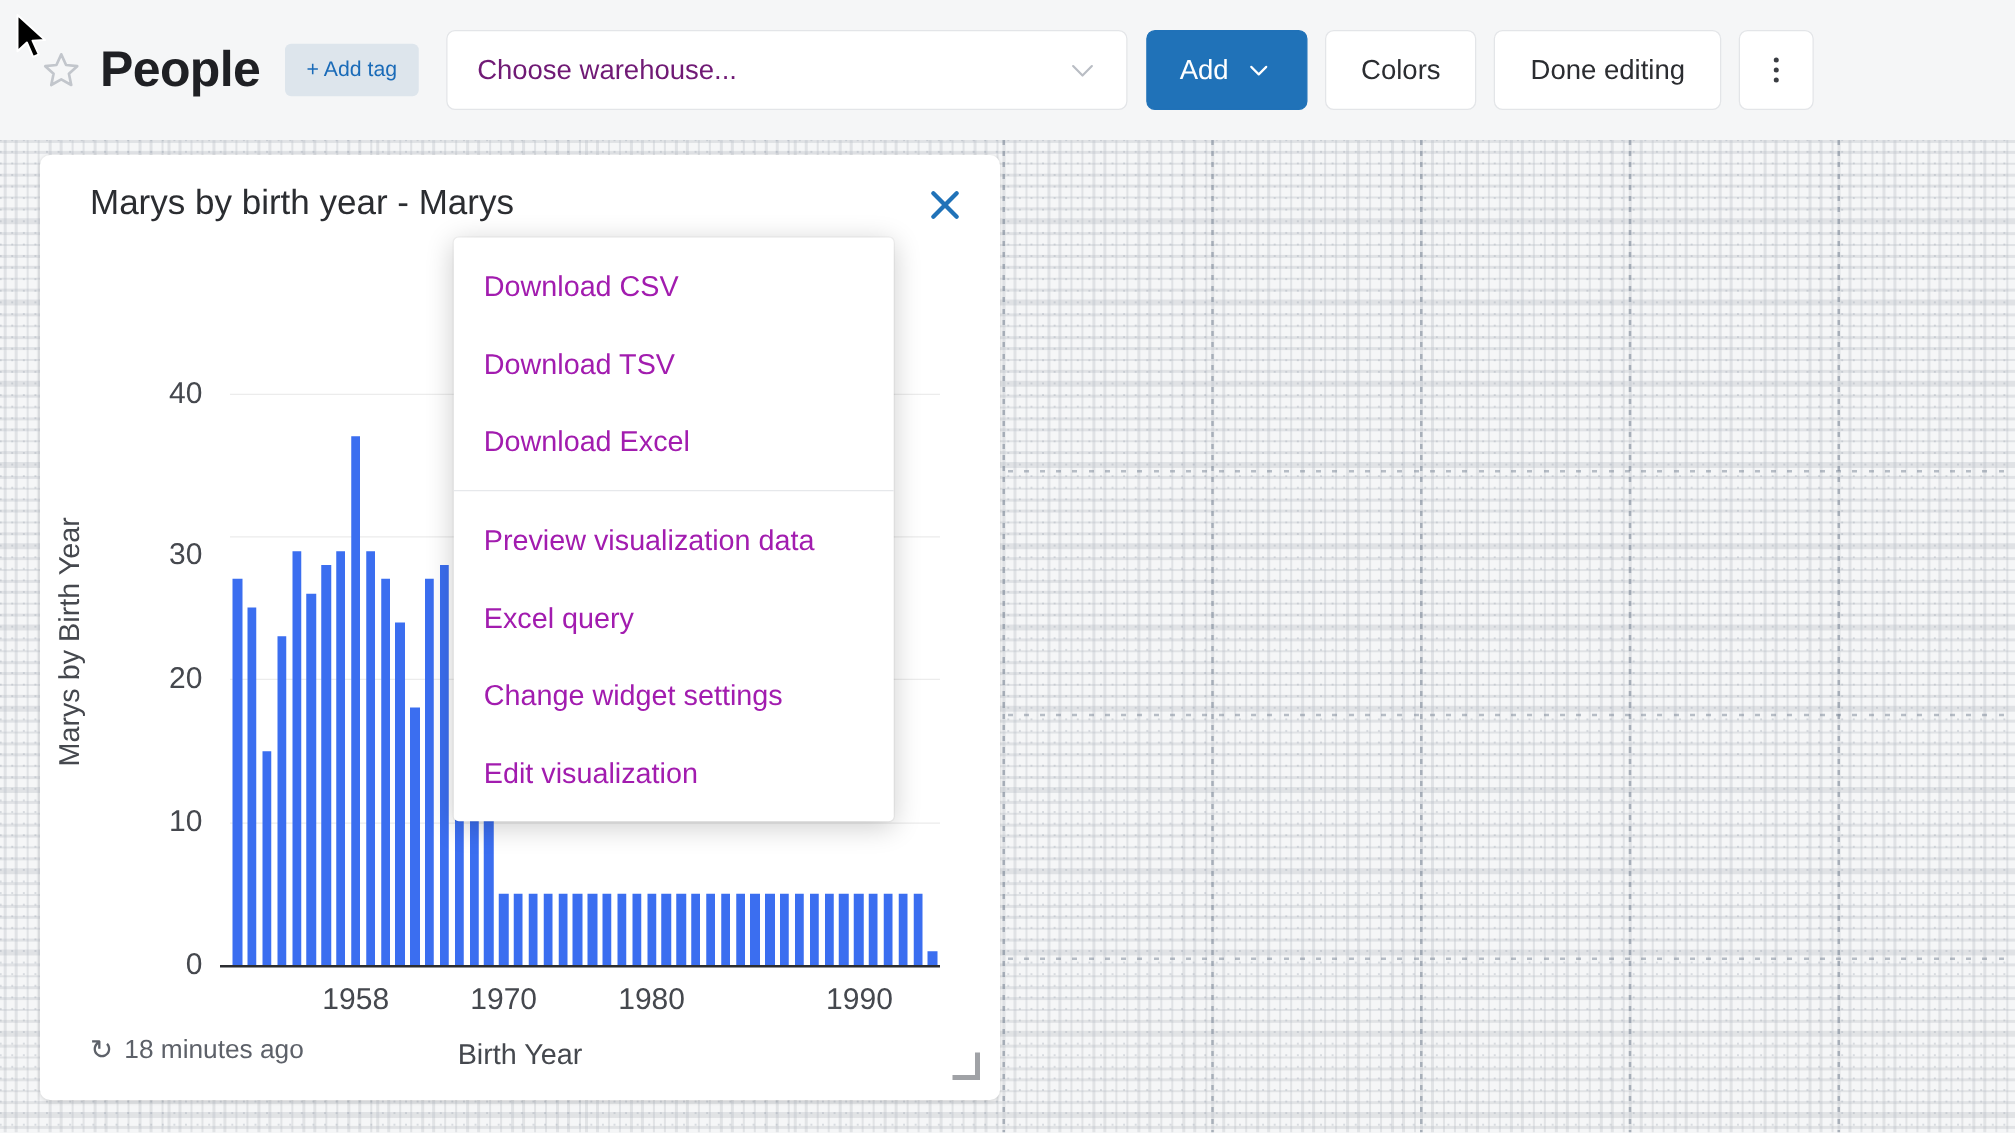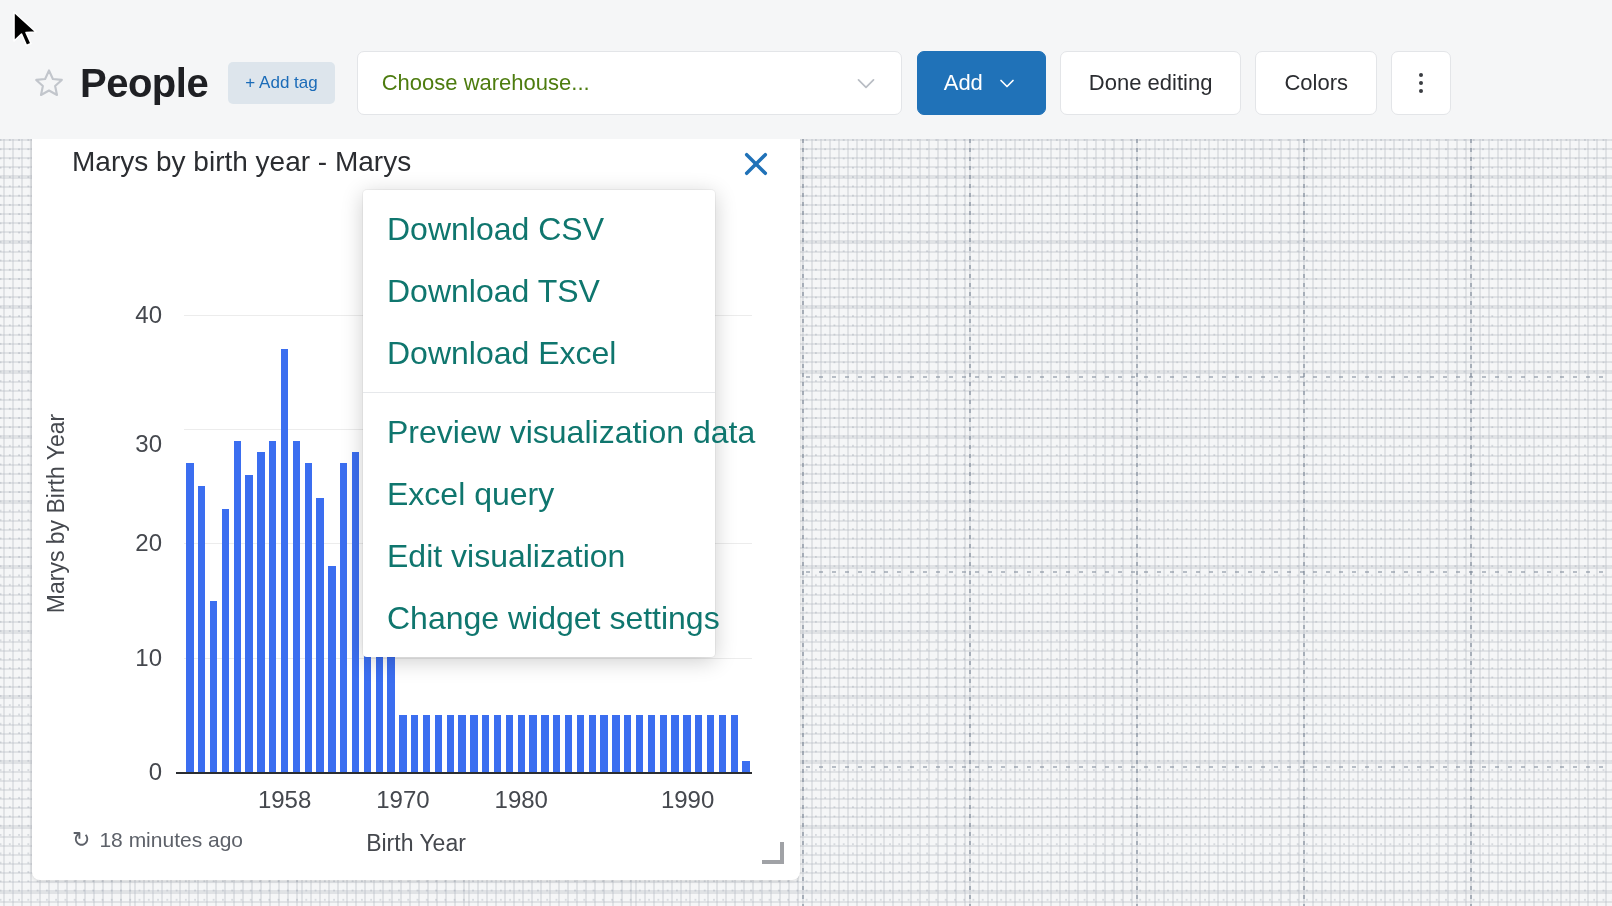--- a/index.html
+++ b/index.html
@@ -55,7 +55,6 @@
     display: flex; align-items: center;
     padding-left: 32px; padding-right: 20px;
     z-index: 30;
-    margin-top: 27px;
   }
   .star-btn {
     width: 34px; height: 34px; margin-right: 14px;

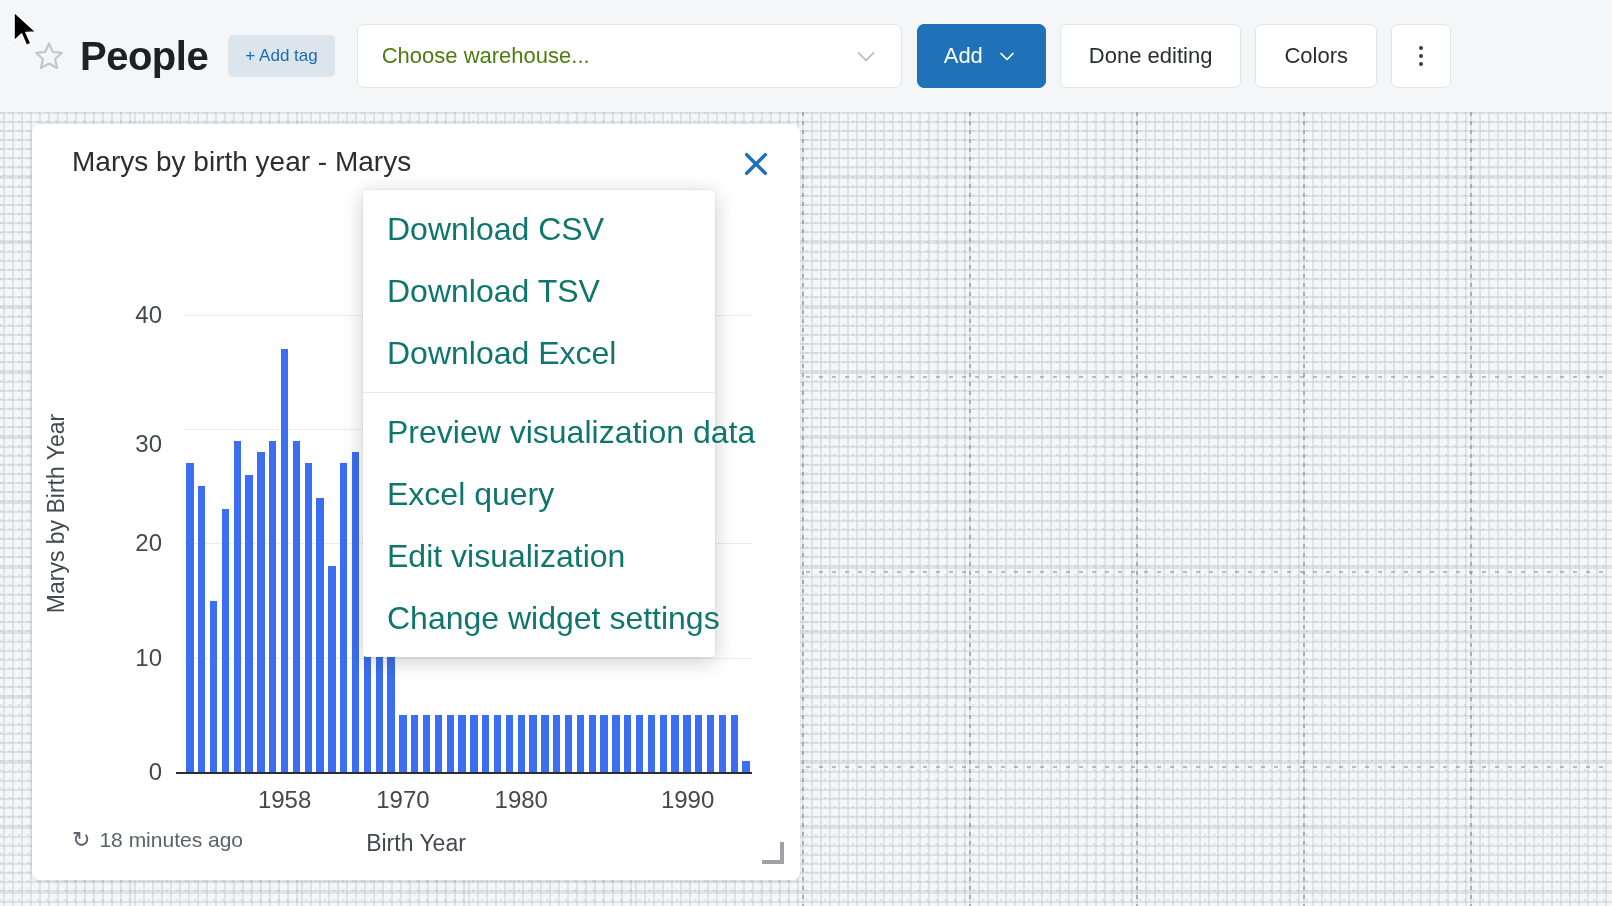--- a/index.html
+++ b/index.html
@@ -78,7 +78,7 @@
     display: flex; align-items: center; justify-content: space-between;
     padding: 0 20px 0 24px; cursor: pointer; flex: none; margin-right: 15px;
   }
-  .warehouse-select .ph { font-size: 22px; color: #4d7c0f; }
+  .warehouse-select .ph { font-size: 22px; color: #701a75; }
   .btn {
     height: 64px; border-radius: 7px; border: 1px solid #e3e5e8;
     background: #fff; color: #2b2d31; font-size: 22px;

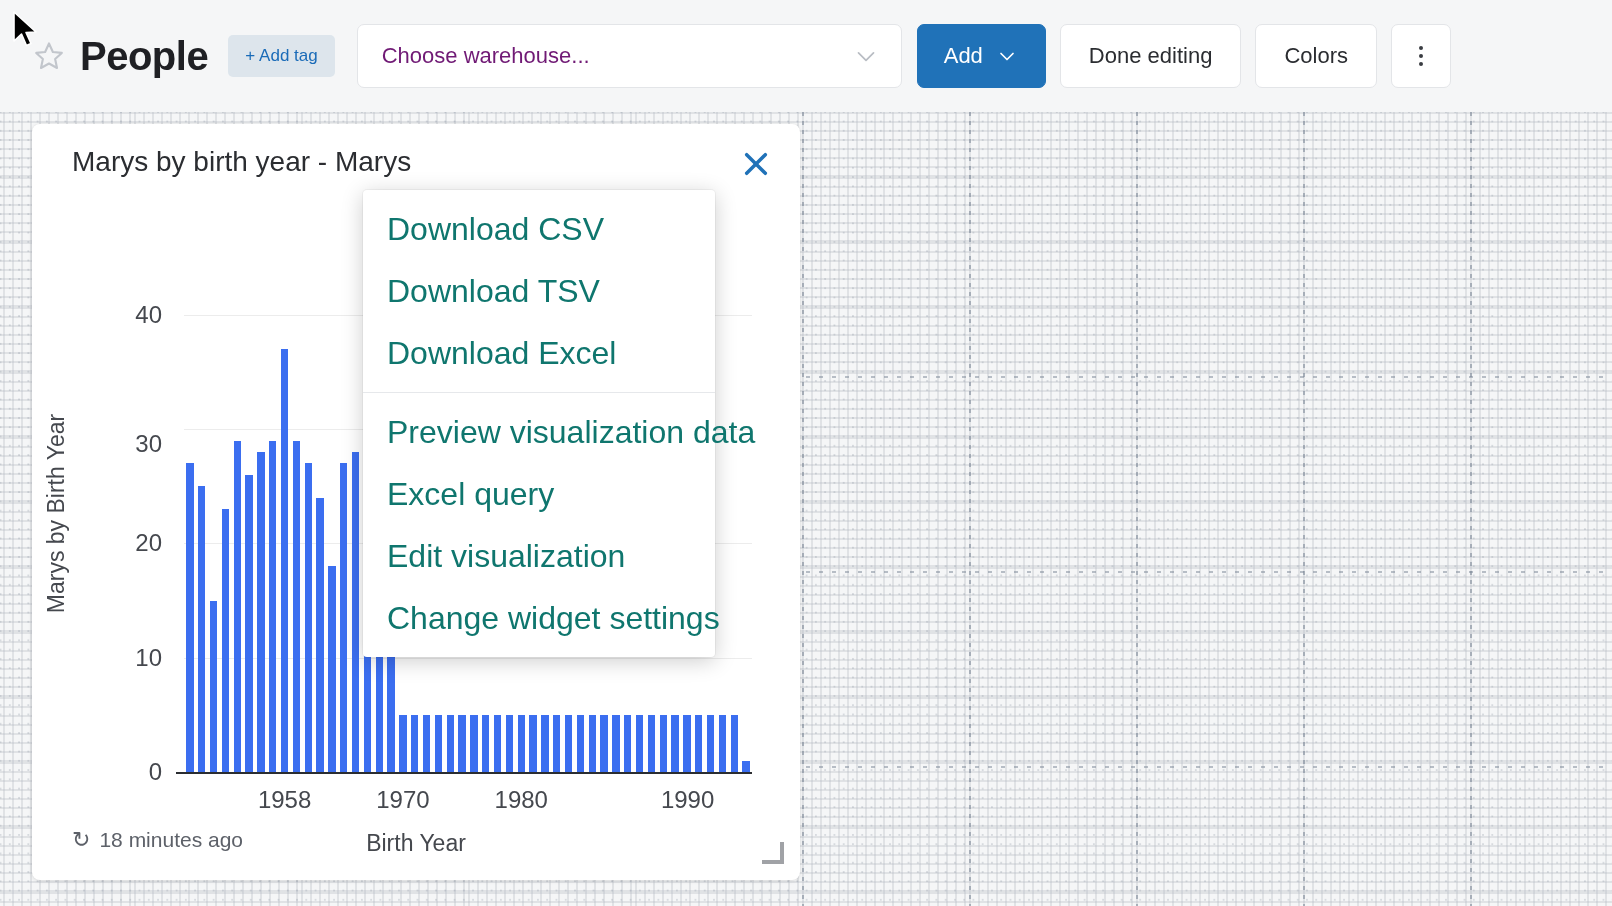--- a/index.html
+++ b/index.html
@@ -220,11 +220,11 @@
     </div>
 
     <div class="btn">
+      <span>Colors</span>
+    </div>
+
+    <div class="btn">
       <span>Done editing</span>
-    </div>
-
-    <div class="btn">
-      <span>Colors</span>
     </div>
 
     <div class="btn kebab">

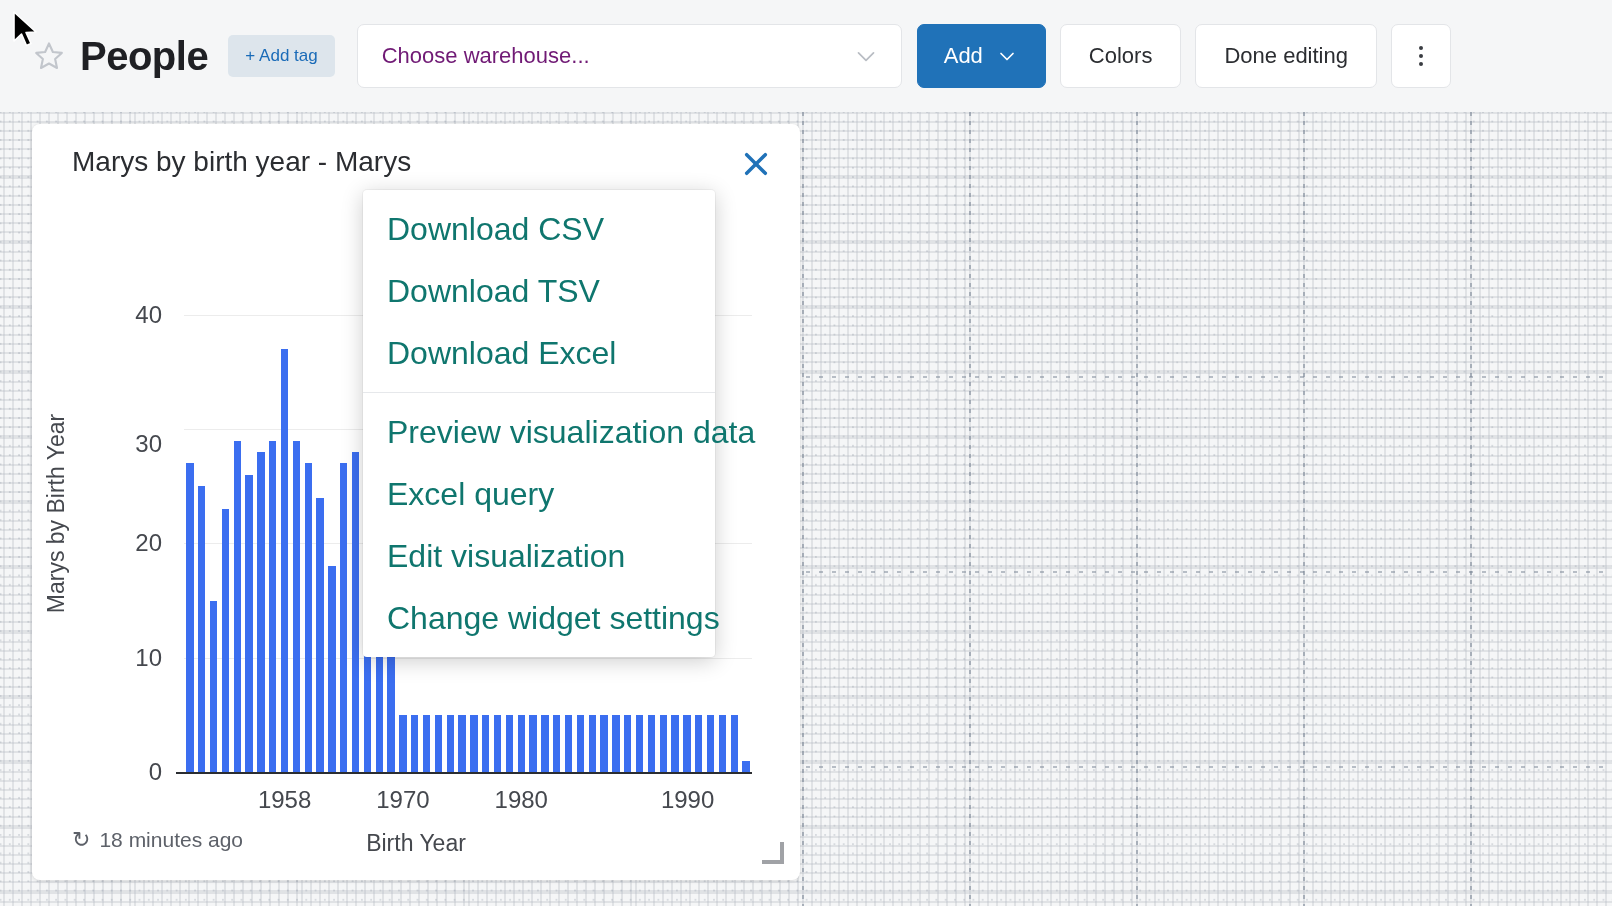--- a/index.html
+++ b/index.html
@@ -165,7 +165,7 @@
   }
   .menu-item {
     height: 62px; display: flex; align-items: center;
-    padding: 0 24px; font-size: 32px; color: #0f766e;
+    padding: 0 24px; font-size: 23px; color: #a21caf;
     cursor: pointer; white-space: nowrap;
   }
   .menu-sep { height: 1px; background: #e6e8eb; margin: 8px 0; }

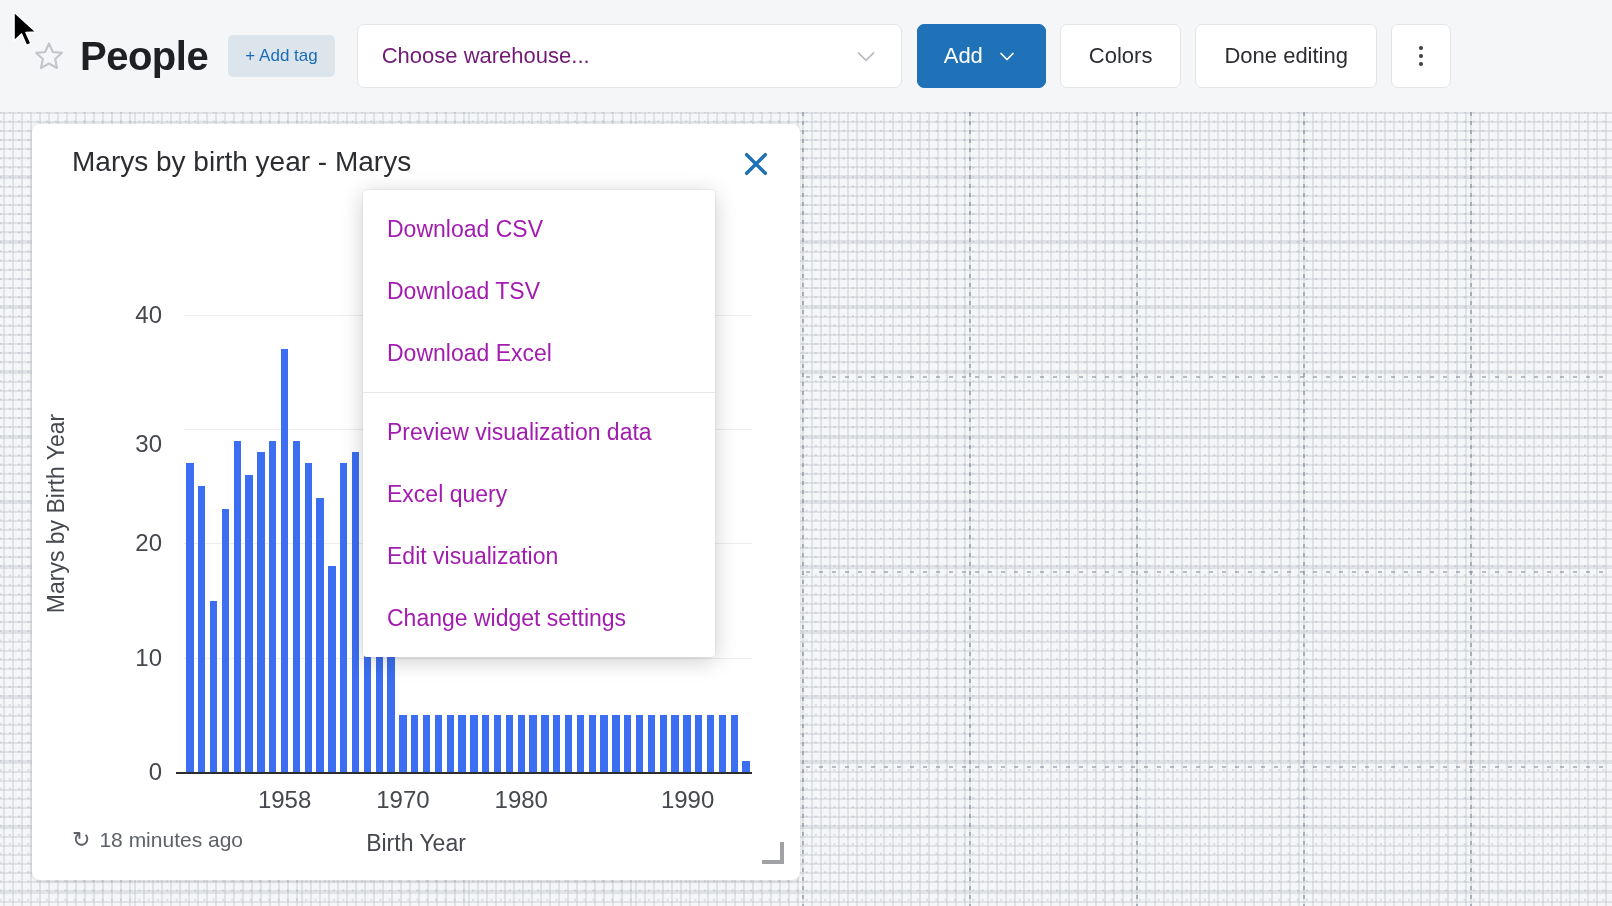--- a/index.html
+++ b/index.html
@@ -331,8 +331,8 @@
       <div class="menu-sep"></div>
       <div class="menu-item">Preview visualization data</div>
       <div class="menu-item">Excel query</div>
+      <div class="menu-item">Change widget settings</div>
       <div class="menu-item">Edit visualization</div>
-      <div class="menu-item">Change widget settings</div>
     </div>
 
   <svg class="cursor" width="30" height="44" viewBox="0 0 30 44">

